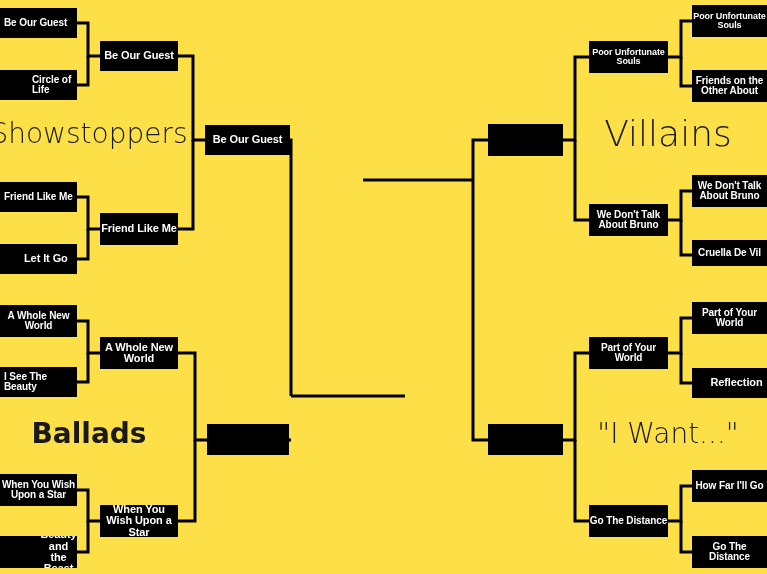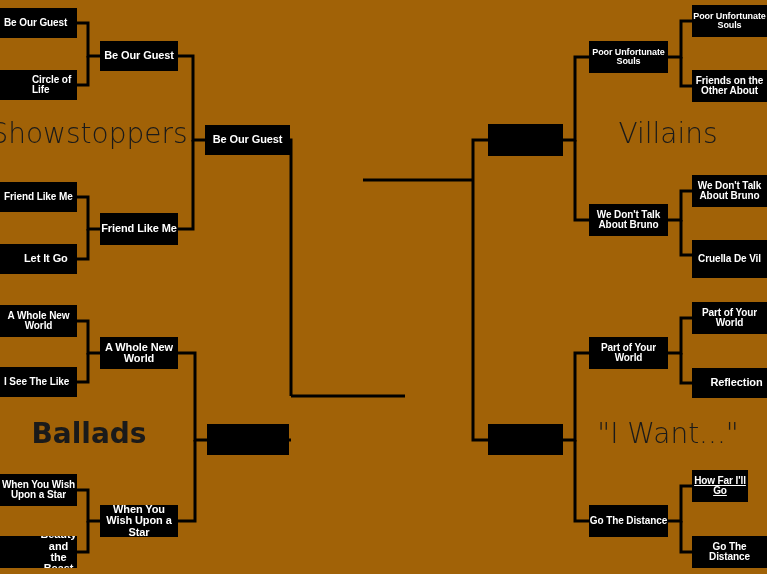--- a/index.html
+++ b/index.html
@@ -17,7 +17,7 @@
     position: relative;
     width: 767px;
     height: 574px;
-    background: #a16207;
+    background: #fde047;
   }
   #lines-layer {
     position: absolute;

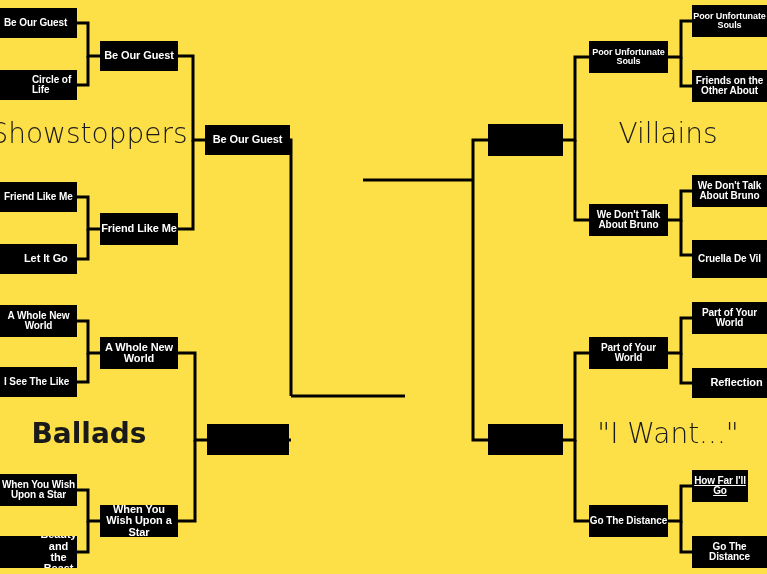--- a/index.html
+++ b/index.html
@@ -188,7 +188,7 @@
   <div id="titles-layer">
       <div class="region-title" style="font-size: 28px; left: 89px; top: 133px; transform: translate(-50%, -50%);">Showstoppers</div>
       <div class="region-title" style="font-size: 28px; left: 89px; top: 433px; transform: translate(-50%, -50%); font-weight: bold;">Ballads</div>
-      <div class="region-title" style="font-size: 28px; left: 668px; top: 133px; transform: translate(-50%, -50%);">Villains</div>
+      <div class="region-title" style="font-size: 36px; left: 668px; top: 133px; transform: translate(-50%, -50%);">Villains</div>
       <div class="region-title" style="font-size: 28px; left: 668px; top: 433px; transform: translate(-50%, -50%);">"I Want..."</div>
     </div>
 

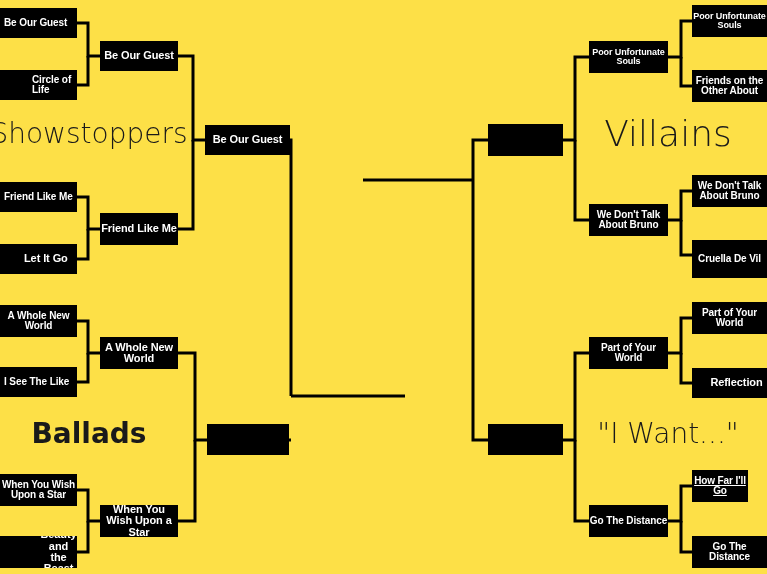--- a/index.html
+++ b/index.html
@@ -169,7 +169,7 @@
       <div class="match-box r1-right two-line" id="r-r1-3" style="left: 692px; top: 175px; width: 75px; height: 32px;">
         <span class="box-label" style="font-size: 10px;">We Don't Talk About Bruno</span>
       </div>
-      <div class="match-box r1-right" id="r-r1-4" style="left: 692px; top: 240px; width: 75px; height: 38px;">
+      <div class="match-box r1-right" id="r-r1-4" style="left: 692px; top: 240px; width: 75px; height: 26px;">
         <span class="box-label" style="font-size: 10px;">Cruella De Vil</span>
       </div>
       <div class="match-box r1-right two-line" id="r-r1-5" style="left: 692px; top: 302px; width: 75px; height: 32px;">

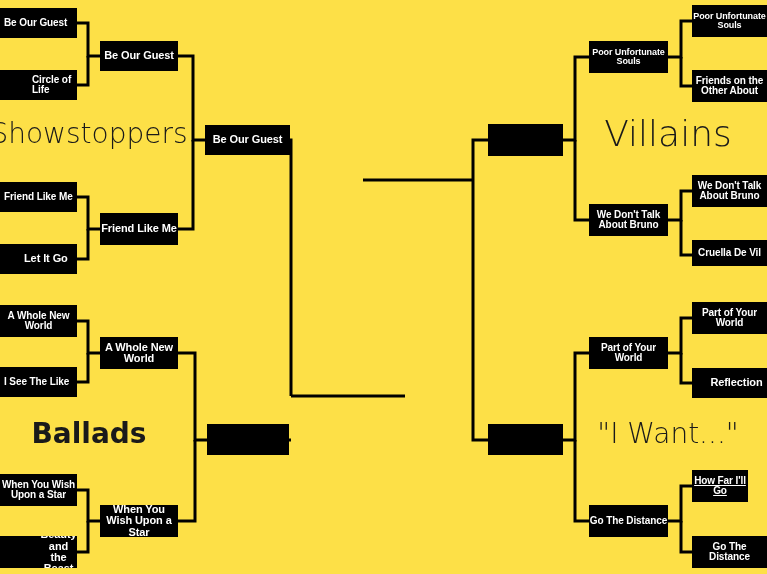--- a/index.html
+++ b/index.html
@@ -122,7 +122,7 @@
         <span class="box-label" style="font-size: 10px;">A Whole New World</span>
       </div>
       <div class="match-box r1-left" id="l-r1-6" style="left: 0px; top: 367px; width: 77px; height: 30px;">
-        <span class="box-label" style="font-size: 10px;">I See The Like</span>
+        <span class="box-label" style="font-size: 10px;">I See The Beauty</span>
       </div>
       <div class="match-box r1-left two-line" id="l-r1-7" style="left: 0px; top: 474px; width: 77px; height: 32px;">
         <span class="box-label" style="font-size: 10px;">When You Wish Upon a Star</span>

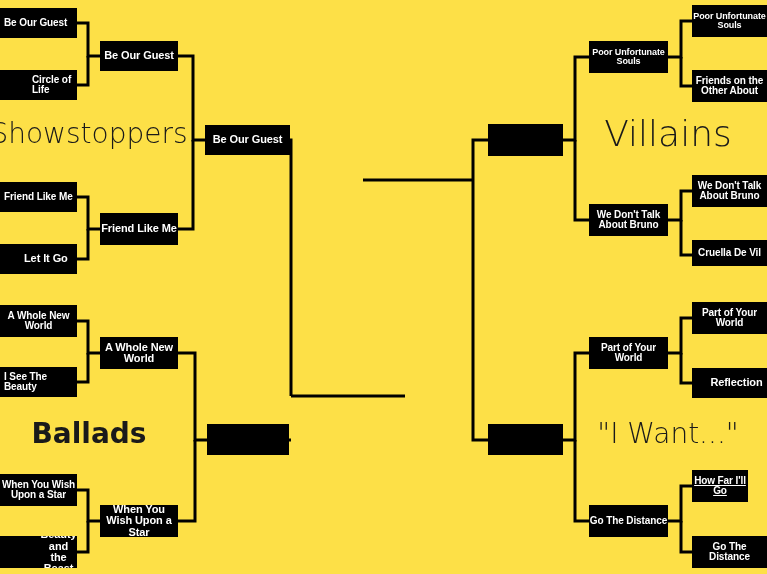--- a/index.html
+++ b/index.html
@@ -178,7 +178,7 @@
       <div class="match-box r1-right" id="r-r1-6" style="left: 692px; top: 368px; width: 89px; height: 30px;">
         <span class="box-label" style="font-size: 11px;">Reflection</span>
       </div>
-      <div class="match-box r1-right two-line" id="r-r1-7" style="left: 692px; top: 470px; width: 56px; height: 32px; text-decoration: underline;">
+      <div class="match-box r1-right two-line" id="r-r1-7" style="left: 692px; top: 470px; width: 75px; height: 32px;">
         <span class="box-label" style="font-size: 10px;">How Far I'll Go</span>
       </div>
       <div class="match-box r1-right two-line" id="r-r1-8" style="left: 692px; top: 536px; width: 75px; height: 32px;">

